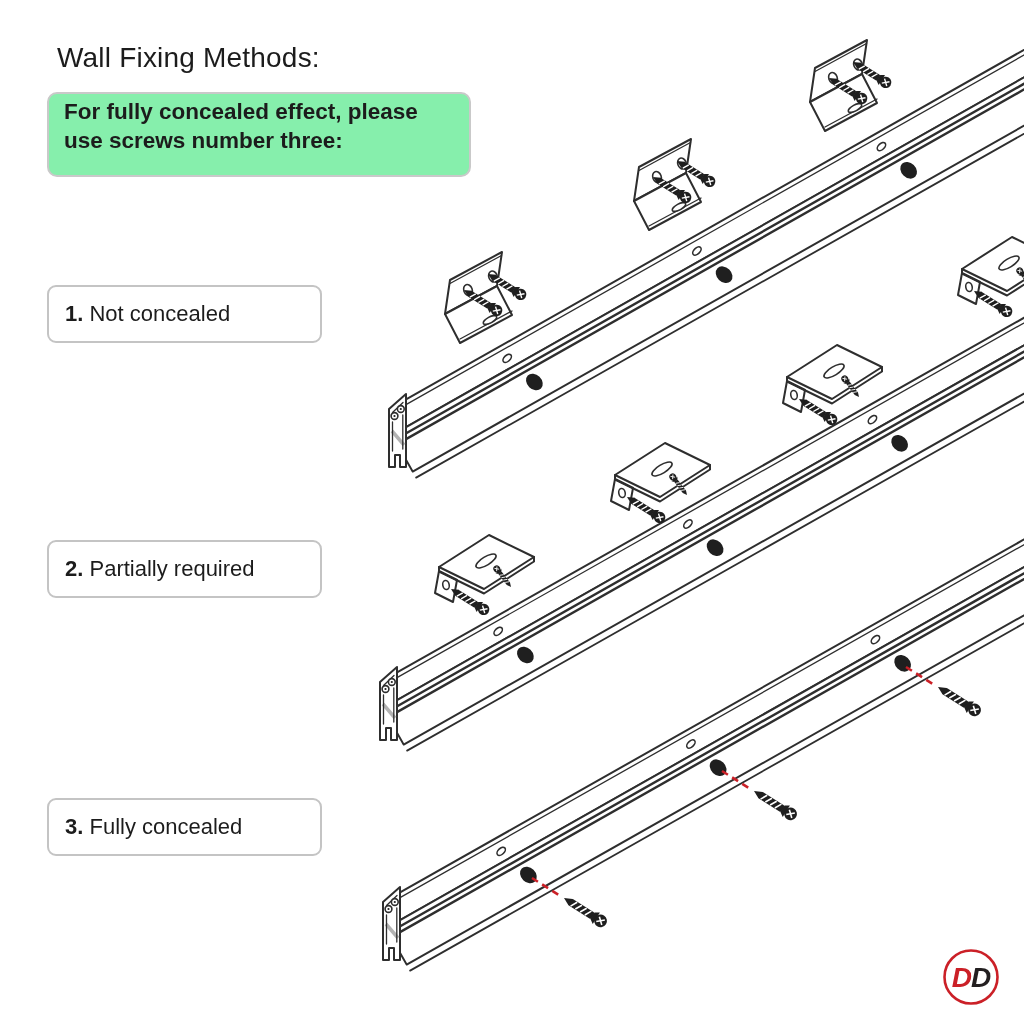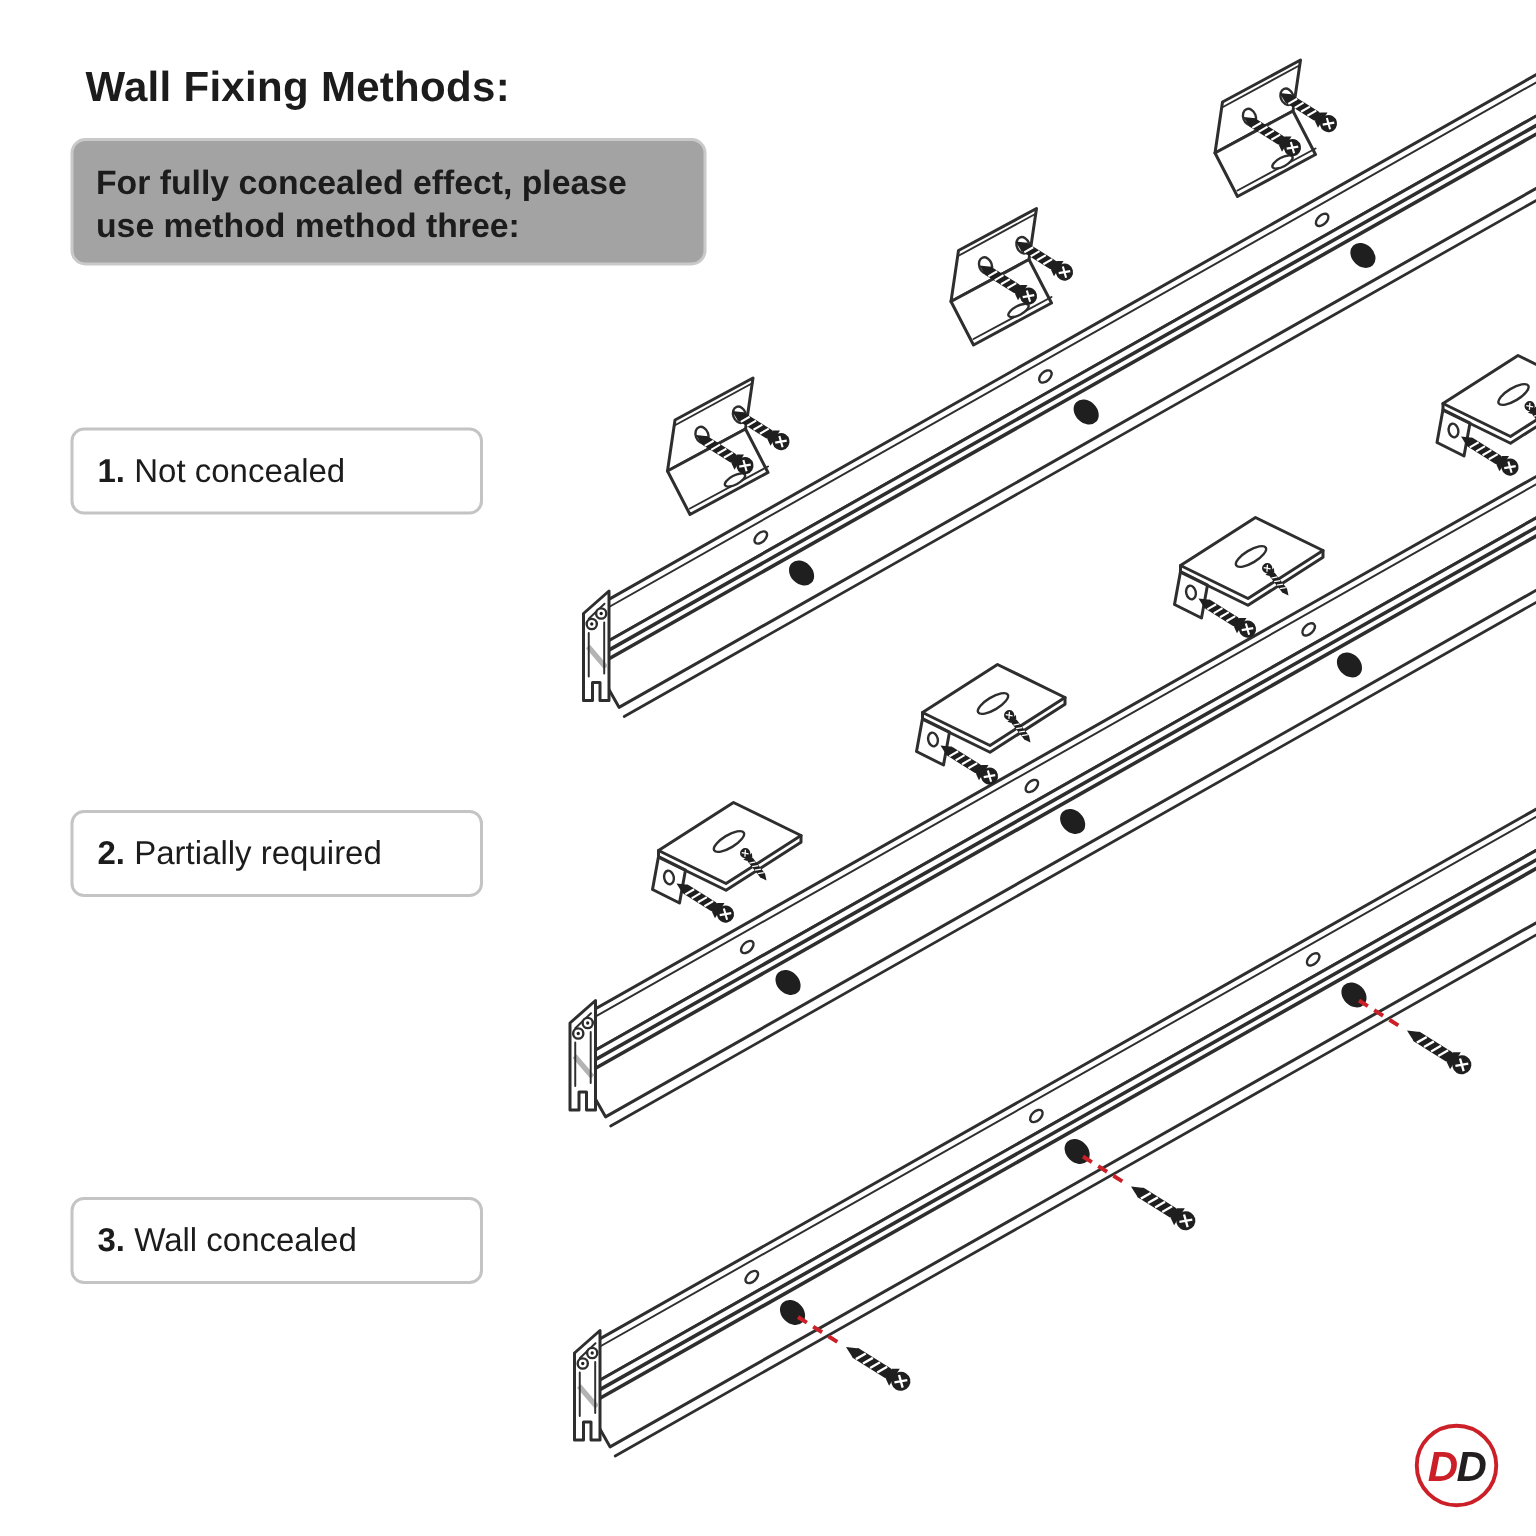--- a/index.html
+++ b/index.html
@@ -6,7 +6,7 @@
   .stage{position:relative;width:1024px;height:1024px;background:#ffffff;overflow:hidden;
          font-family:"Liberation Sans",sans-serif;color:#1c1c1c;}
   .abs{position:absolute;}
-  .page-title{left:57px;top:42px;font-size:28px;font-weight:700;letter-spacing:.2px;}
+  .page-title{left:57px;top:42px;font-size:28px;font-weight:400;letter-spacing:.2px;}
   .callout{left:47px;top:92px;width:424px;height:85px;background:#a3a3a3;border:2px solid #c9c9c9;
            border-radius:10px;box-sizing:border-box;padding:13px 15px;}
   .callout div{font-size:22.5px;font-weight:700;line-height:29px;}

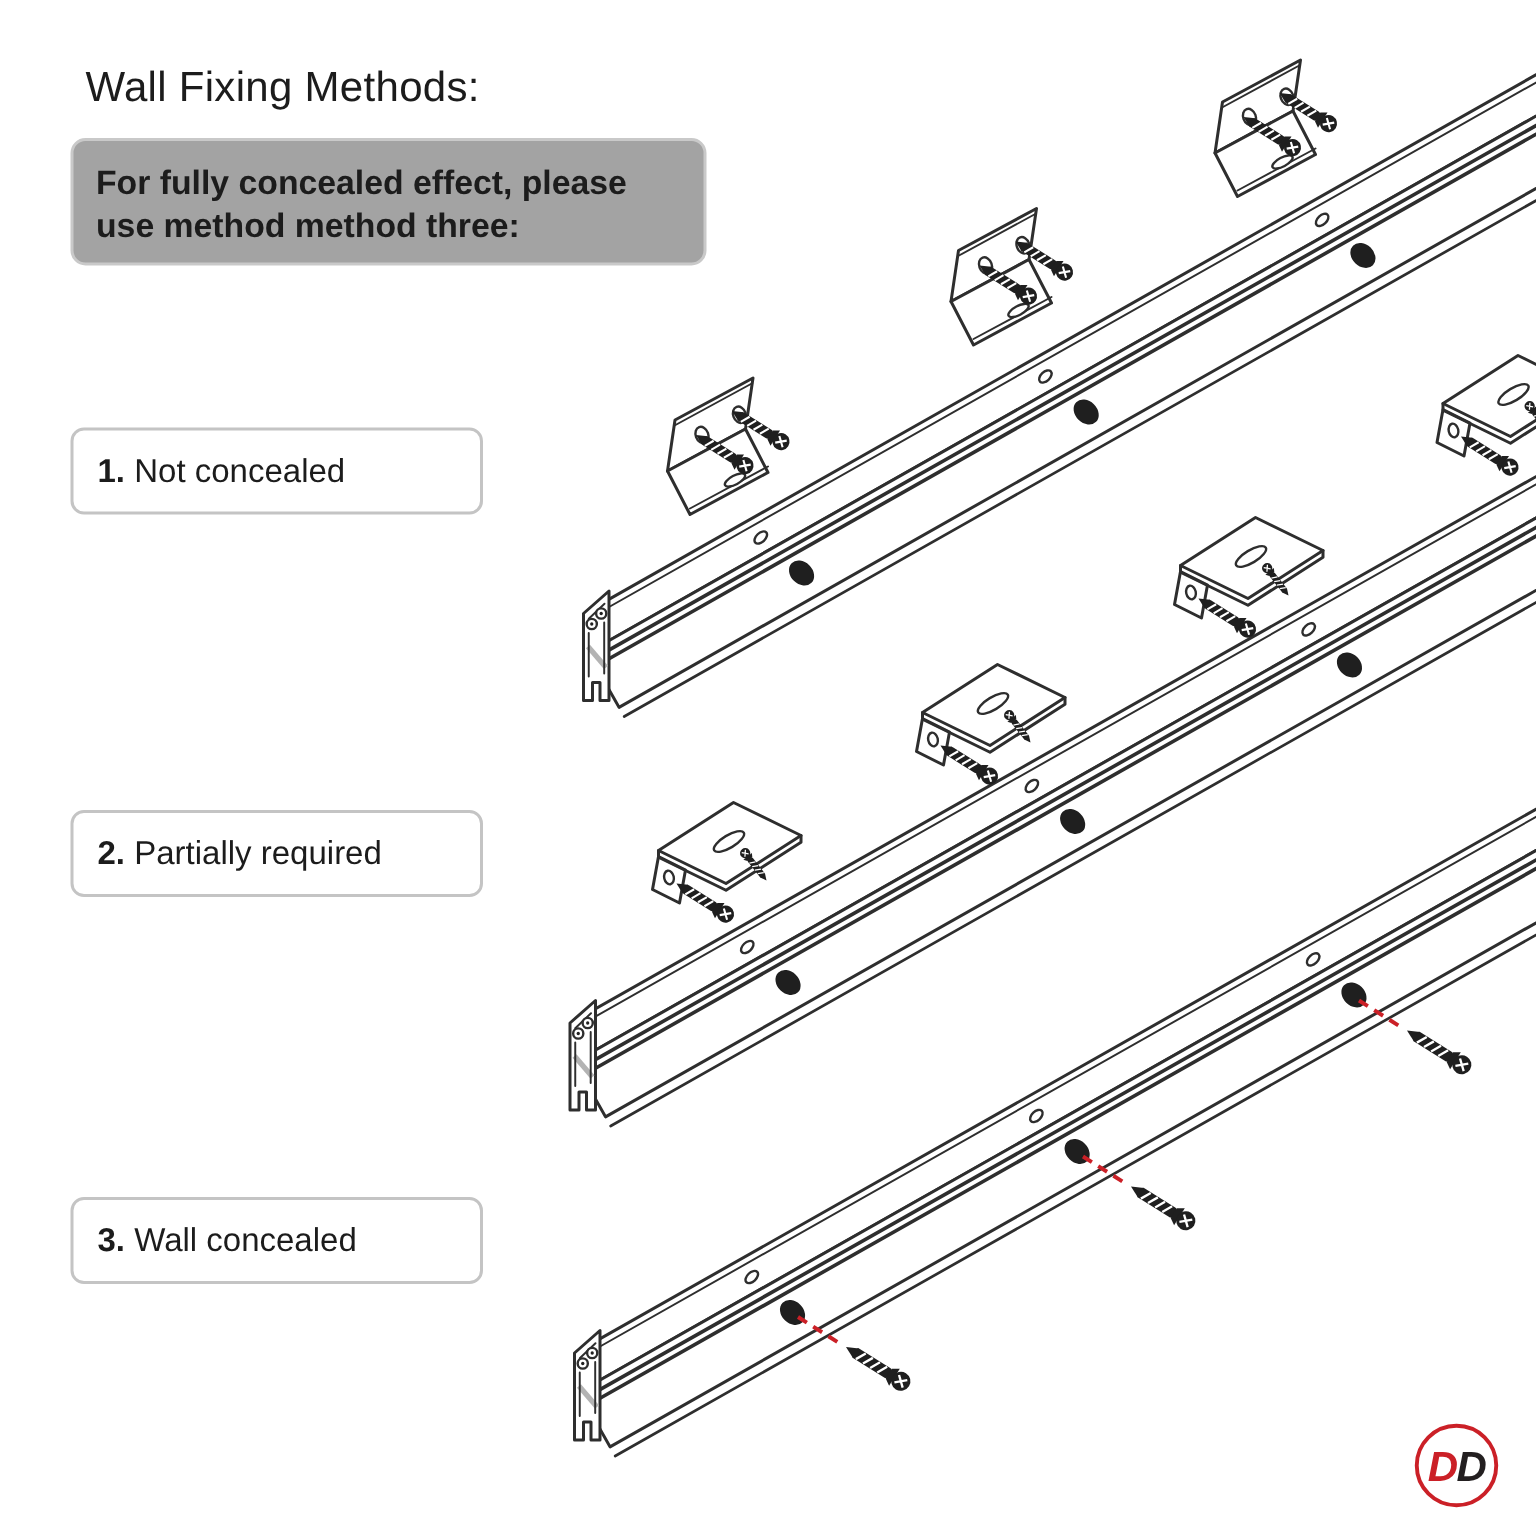--- a/index.html
+++ b/index.html
@@ -7,8 +7,8 @@
          font-family:"Liberation Sans",sans-serif;color:#1c1c1c;}
   .abs{position:absolute;}
   .page-title{left:57px;top:42px;font-size:28px;font-weight:400;letter-spacing:.2px;}
-  .callout{left:47px;top:92px;width:424px;height:85px;background:#a3a3a3;border:2px solid #c9c9c9;
-           border-radius:10px;box-sizing:border-box;padding:13px 15px;}
+  .callout{left:47px;top:92px;width:424px;height:85px;background:#86efac;border:2px solid #c9c9c9;
+           border-radius:10px;box-sizing:border-box;padding:3px 15px;}
   .callout div{font-size:22.5px;font-weight:700;line-height:29px;}
   .method-box{left:47px;width:275px;height:58px;background:#fff;border:2px solid #c4c4c4;
               border-radius:9px;box-sizing:border-box;display:flex;align-items:center;

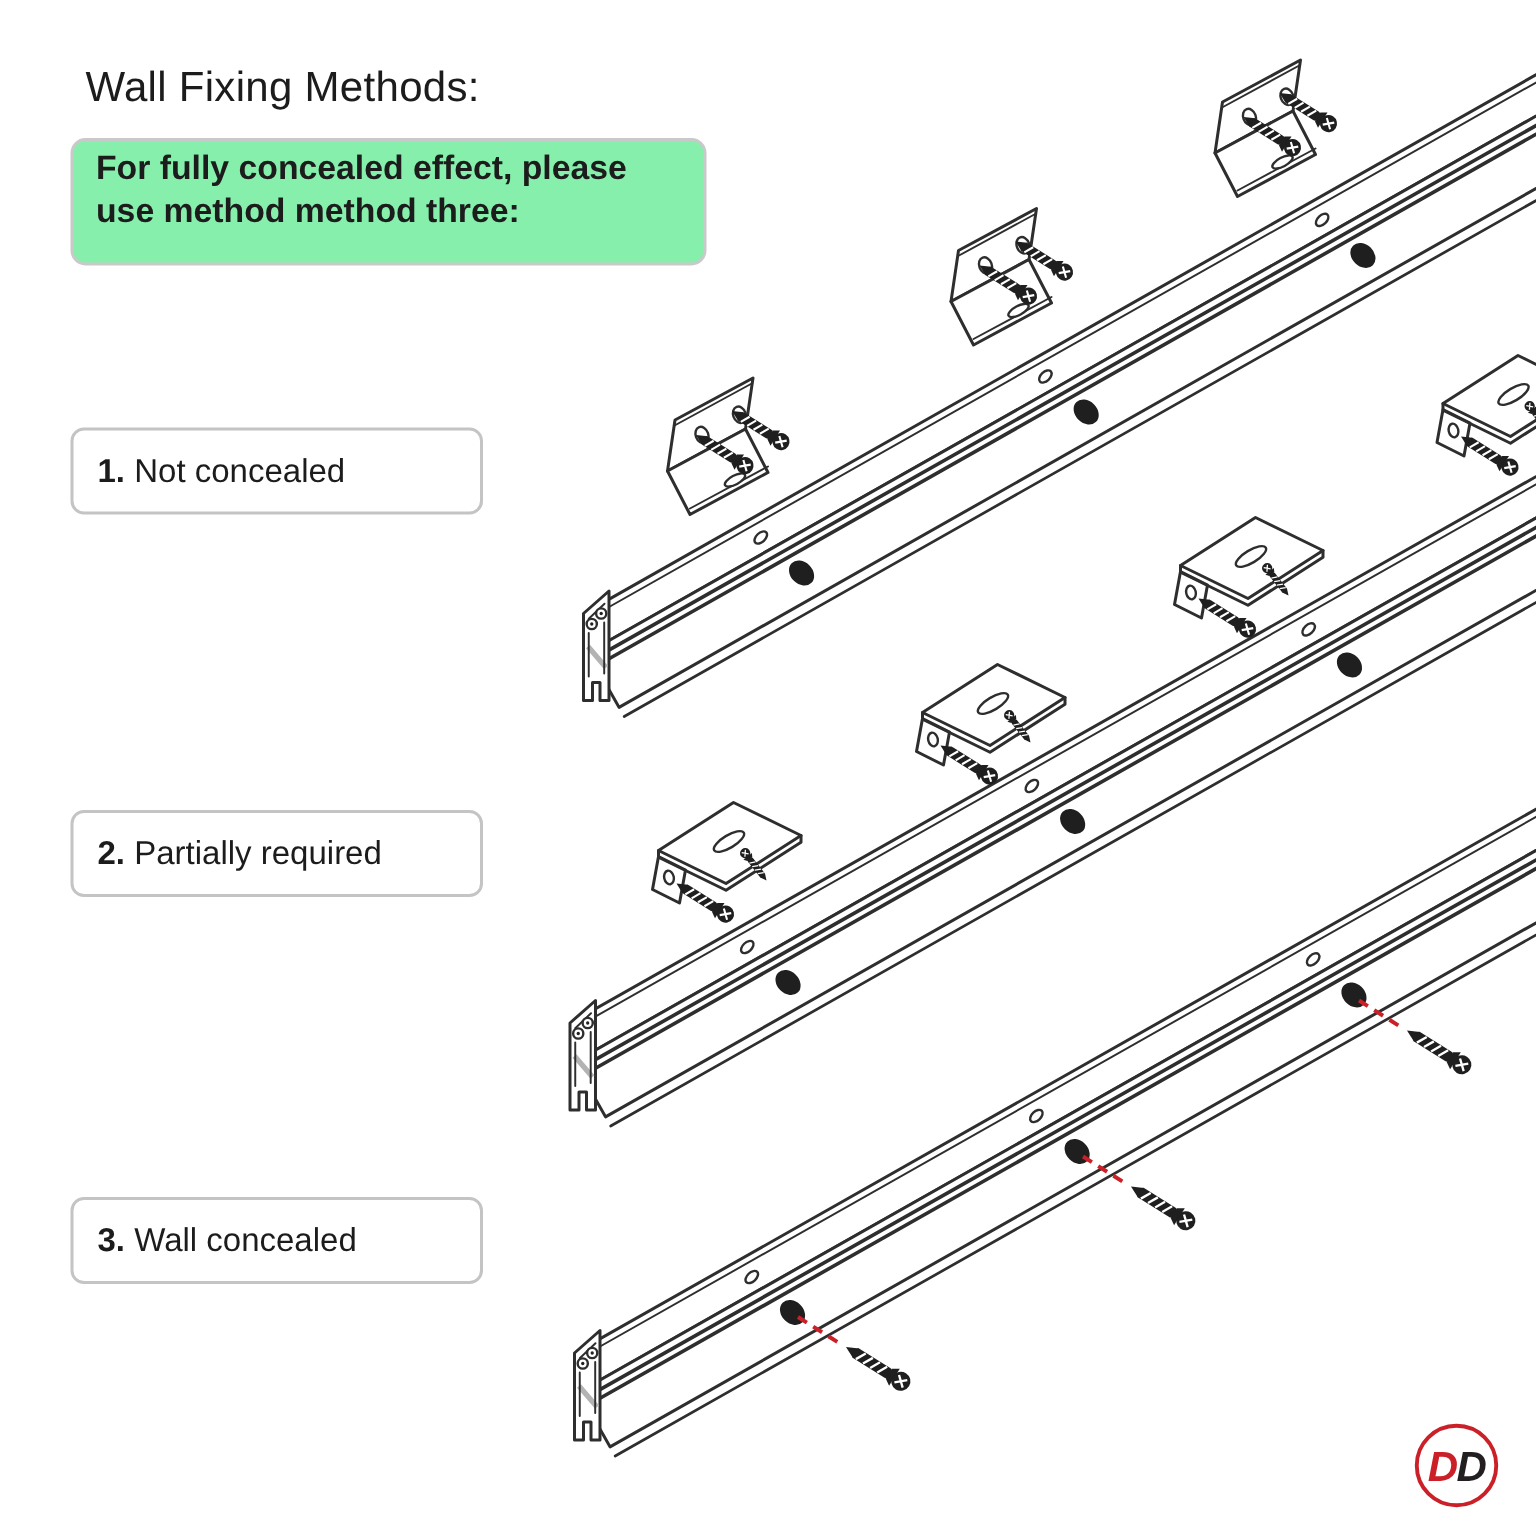--- a/index.html
+++ b/index.html
@@ -36,7 +36,7 @@
 
   <div class="abs callout">
     <div>For fully concealed effect, please</div>
-    <div>use method method three:</div>
+    <div>use screws number three:</div>
   </div>
 
   <div id="m1" class="abs method-box">

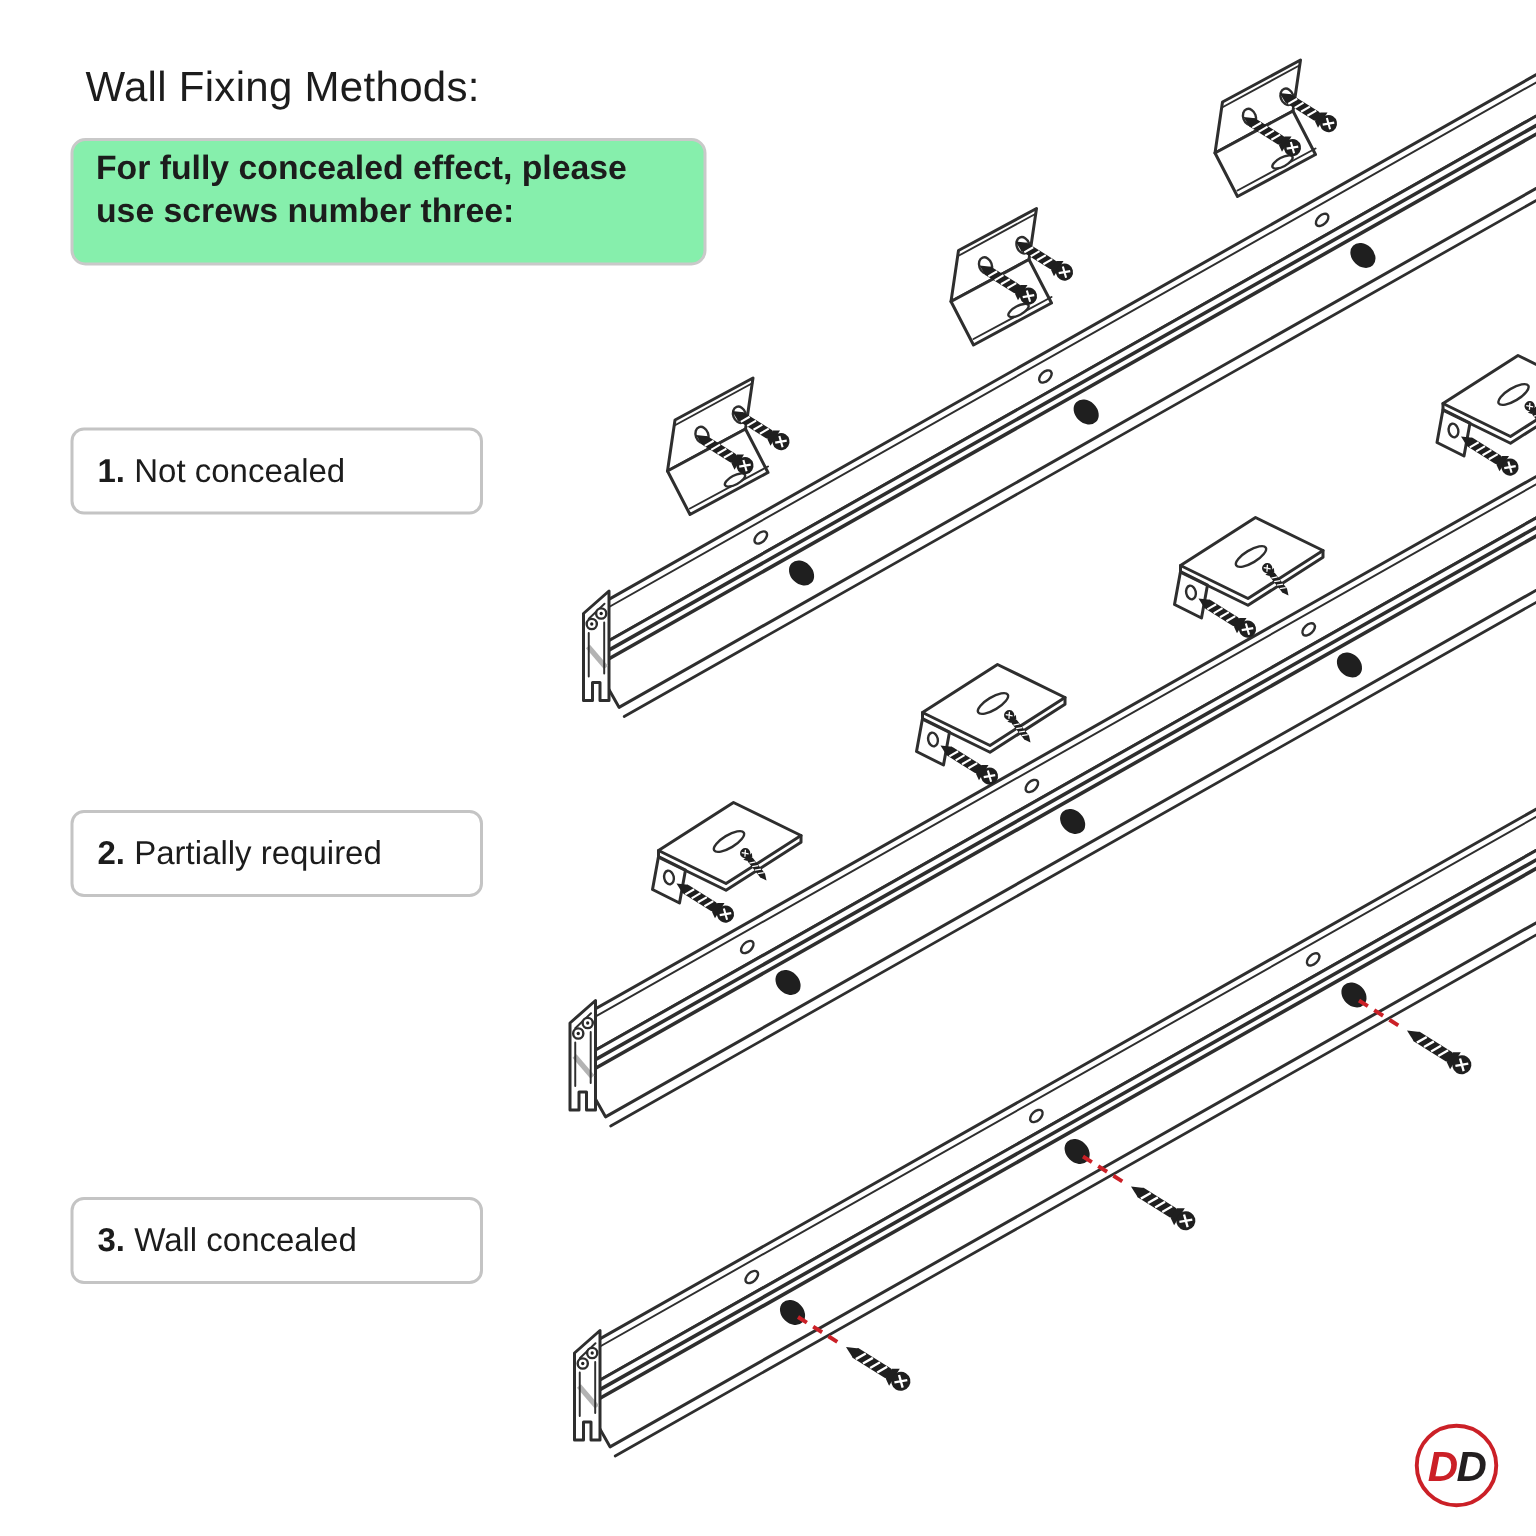--- a/index.html
+++ b/index.html
@@ -46,7 +46,7 @@
     <span class="num">2.</span><span class="lbl"> Partially required</span>
   </div>
   <div id="m3" class="abs method-box">
-    <span class="num">3.</span><span class="lbl"> Wall concealed</span>
+    <span class="num">3.</span><span class="lbl"> Fully concealed</span>
   </div>
 
 

